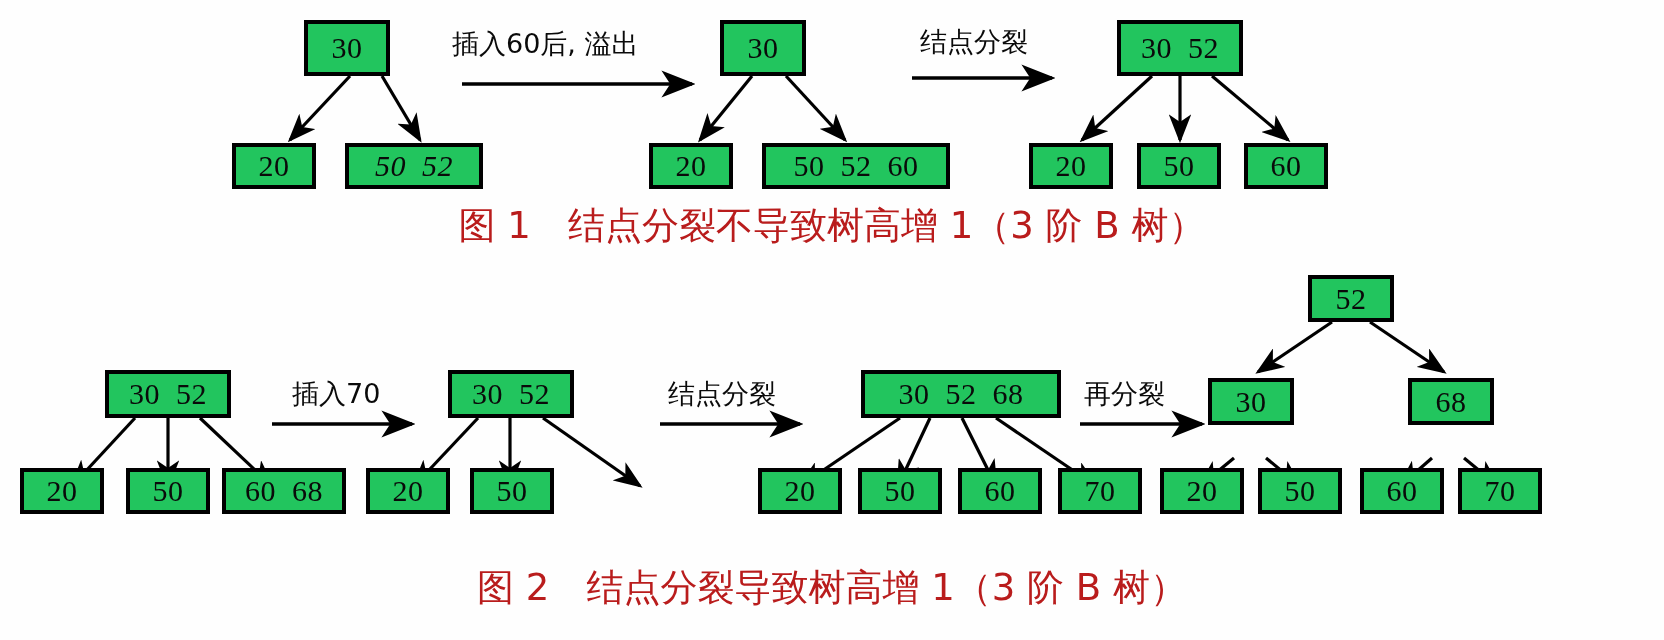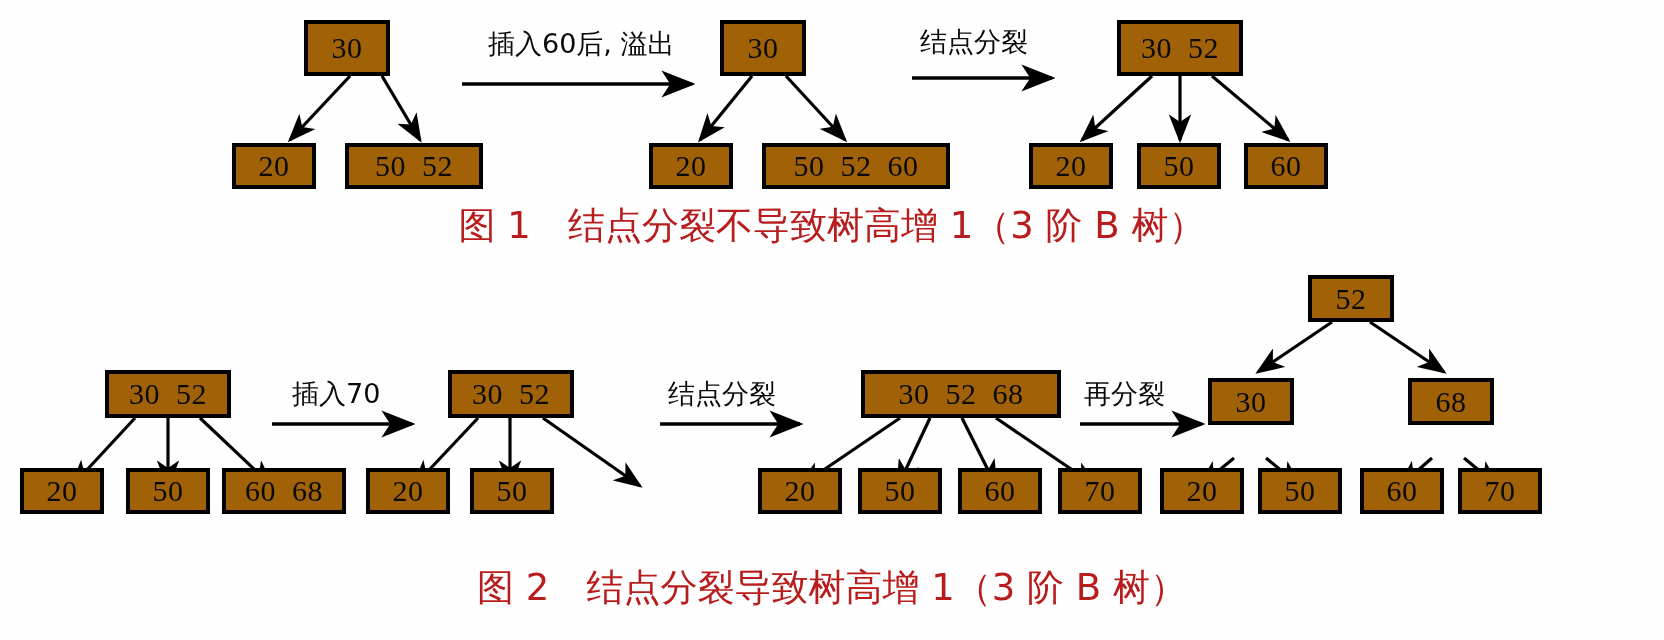--- a/index.html
+++ b/index.html
@@ -23,7 +23,7 @@
     position: absolute;
     box-sizing: border-box;
     border: 4px solid #000000;
-    background: #a16207;
+    background: #22c55e;
     display: flex;
     align-items: center;
     justify-content: center;

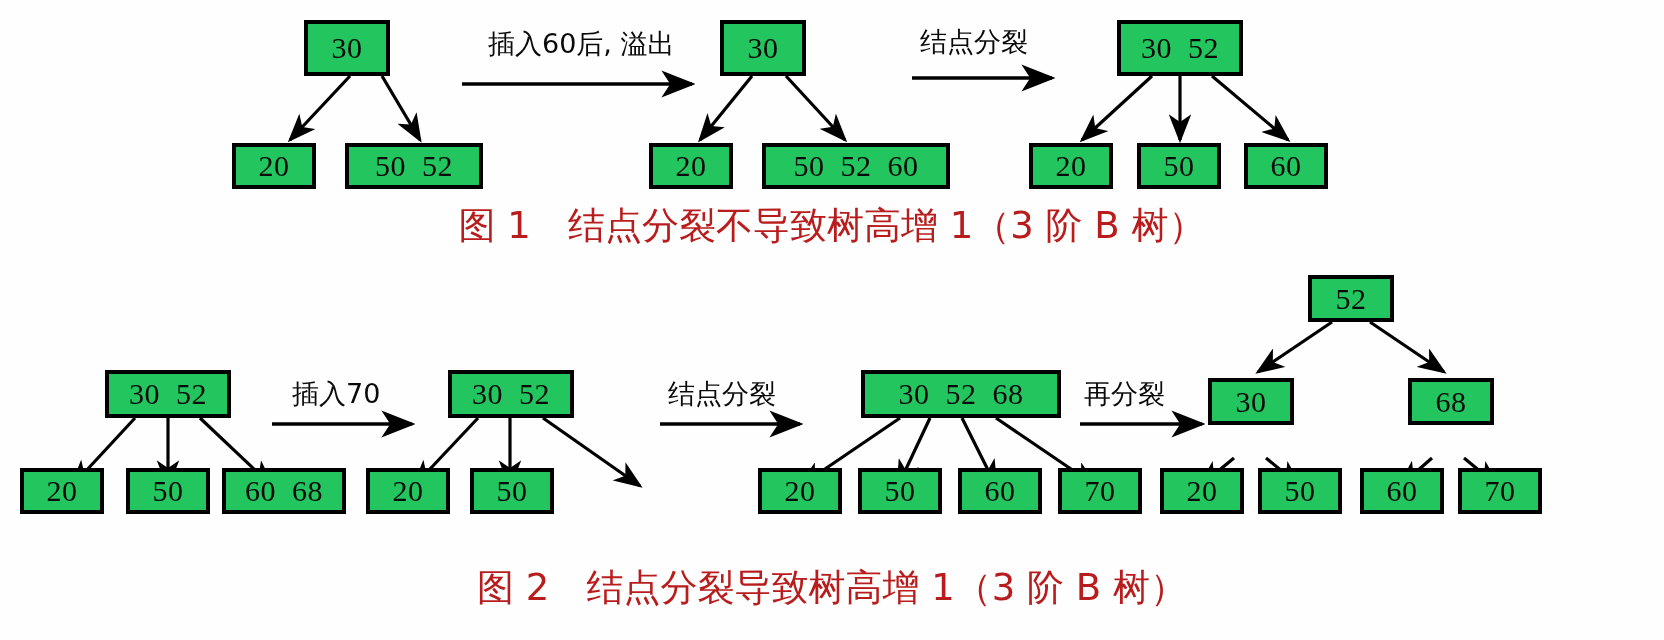--- a/index.html
+++ b/index.html
@@ -145,7 +145,7 @@
   <div class="node" style="left:232px; top:143px; width:84px; height:46px;">20</div>
   <div class="node" style="left:345px; top:143px; width:138px; height:46px;">50  52</div>
 
-  <div class="translabel" style="left:488px; top:30px;">插入60后, 溢出</div>
+  <div class="translabel" style="left:452px; top:30px;">插入60后, 溢出</div>
 
   <div class="node" style="left:720px; top:20px; width:86px; height:56px;">30</div>
   <div class="node" style="left:649px; top:143px; width:84px; height:46px;">20</div>

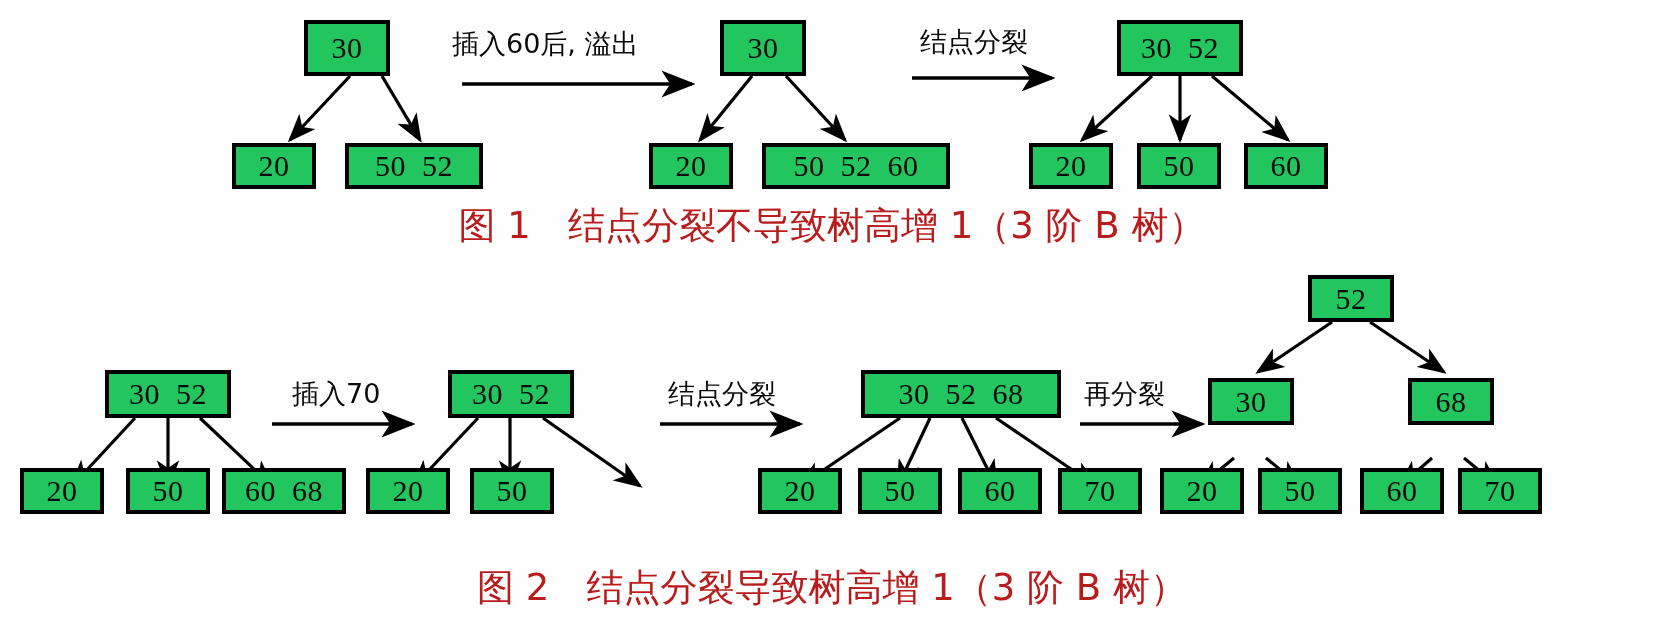--- a/index.html
+++ b/index.html
@@ -143,7 +143,7 @@
 
   <div class="node" style="left:304px; top:20px; width:86px; height:56px;">30</div>
   <div class="node" style="left:232px; top:143px; width:84px; height:46px;">20</div>
-  <div class="node" style="left:345px; top:143px; width:138px; height:46px;">50  52</div>
+  <div class="node" style="left:345px; top:143px; width:138px; height:46px;font-style:italic;">50  52</div>
 
   <div class="translabel" style="left:452px; top:30px;">插入60后, 溢出</div>
 

